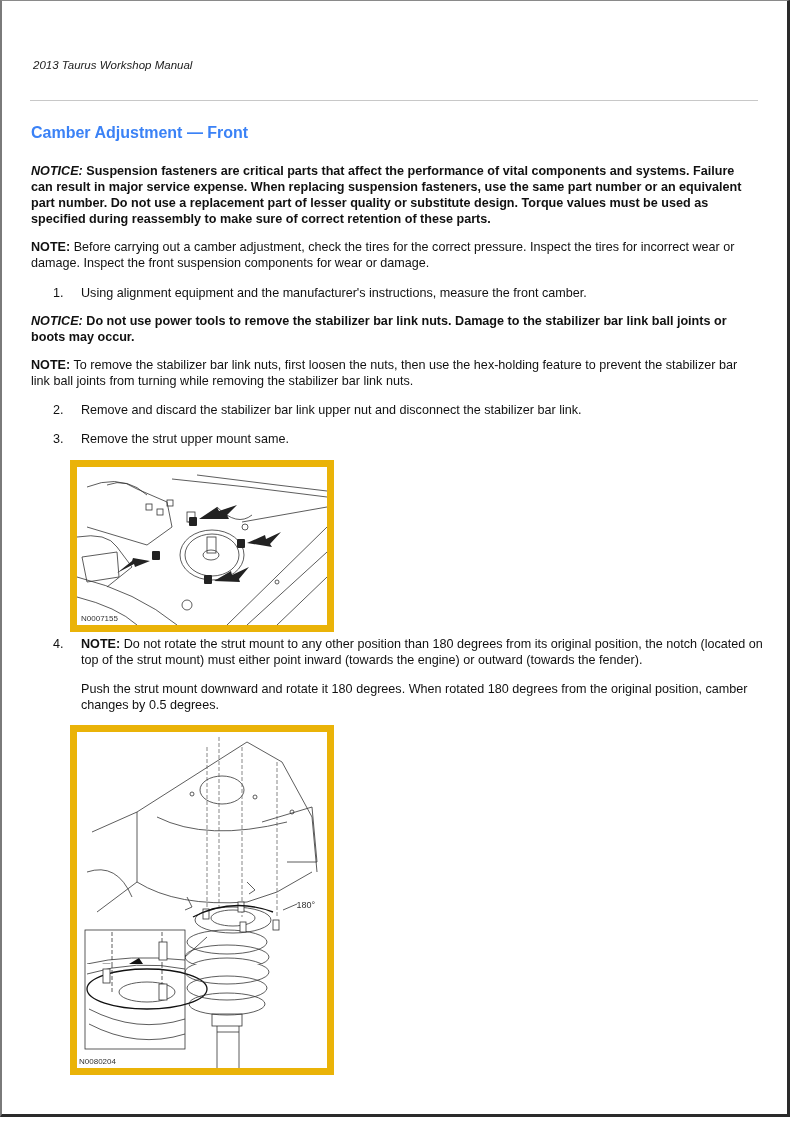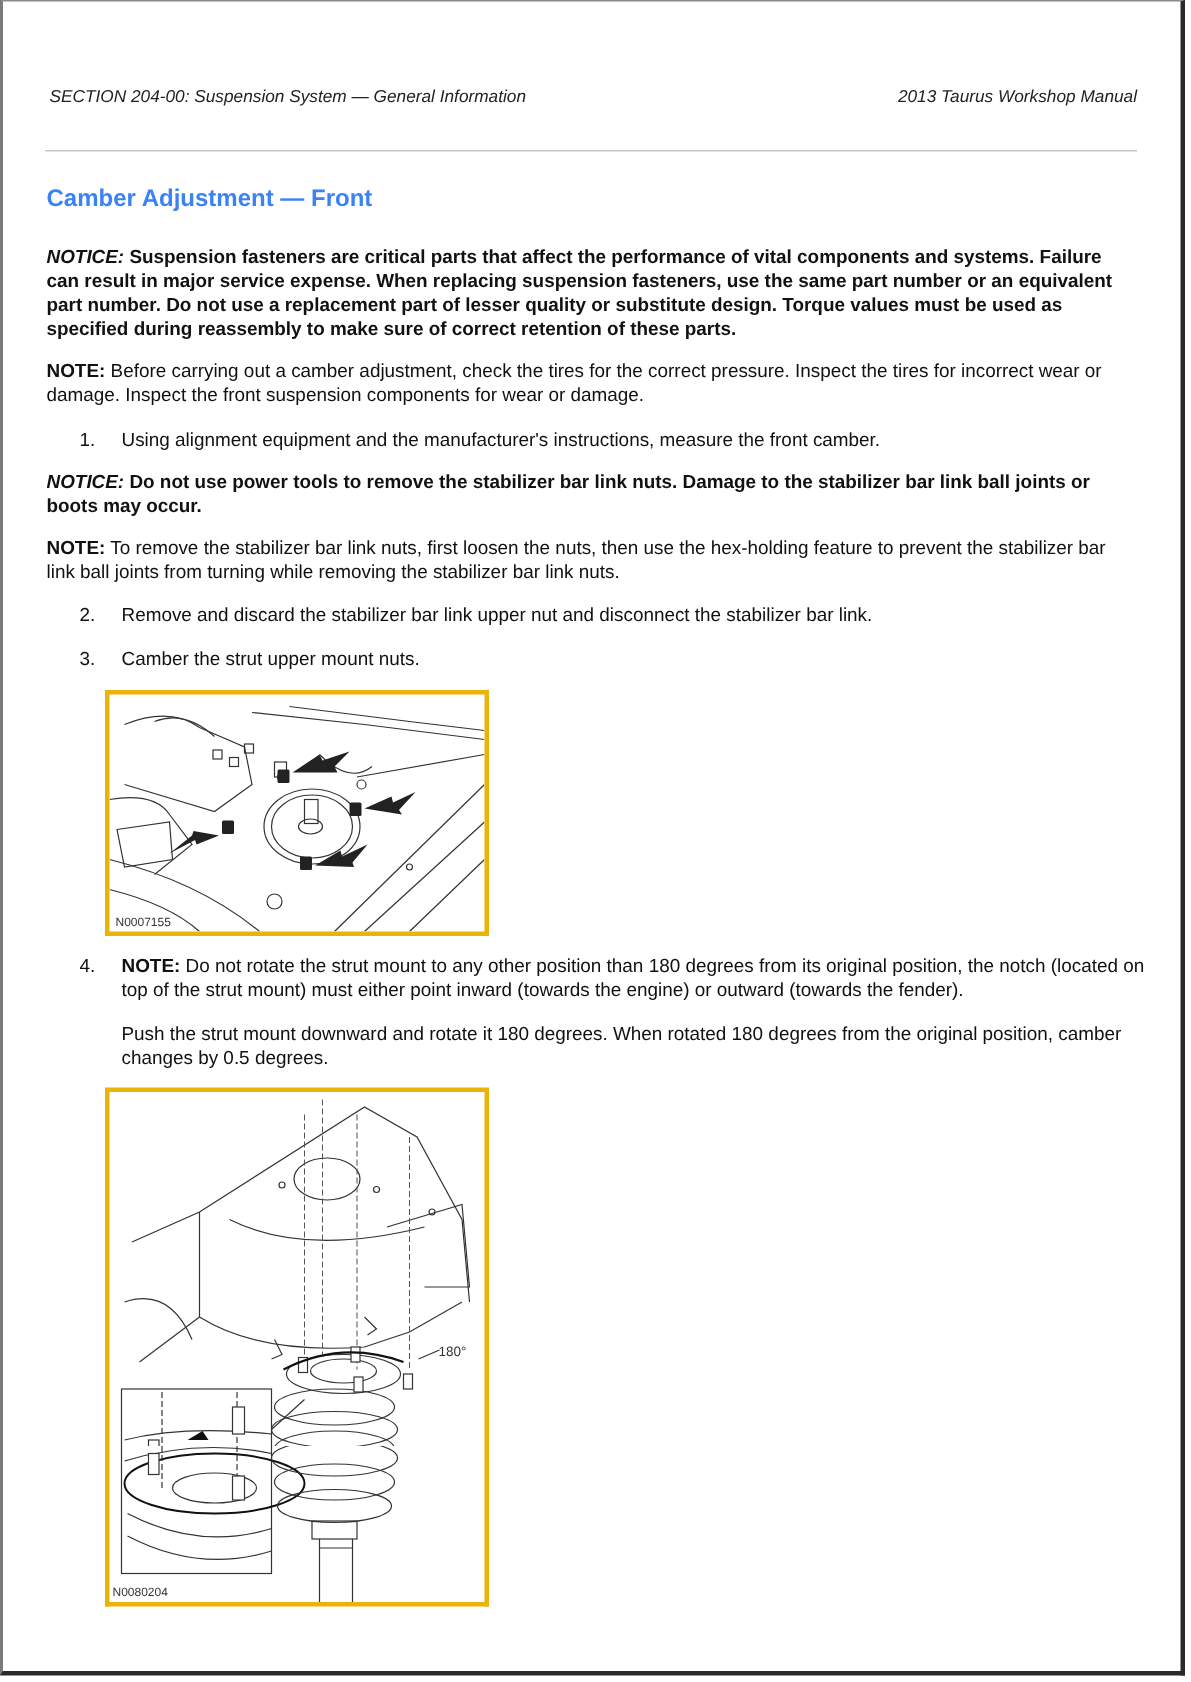--- a/index.html
+++ b/index.html
@@ -32,7 +32,6 @@
 
 <div class="hdr">
   <div class="row">
-    <span>SECTION 204-00: Suspension System — General Information</span>
     <span class="r">2013 Taurus Workshop Manual</span>
   </div>
 </div>

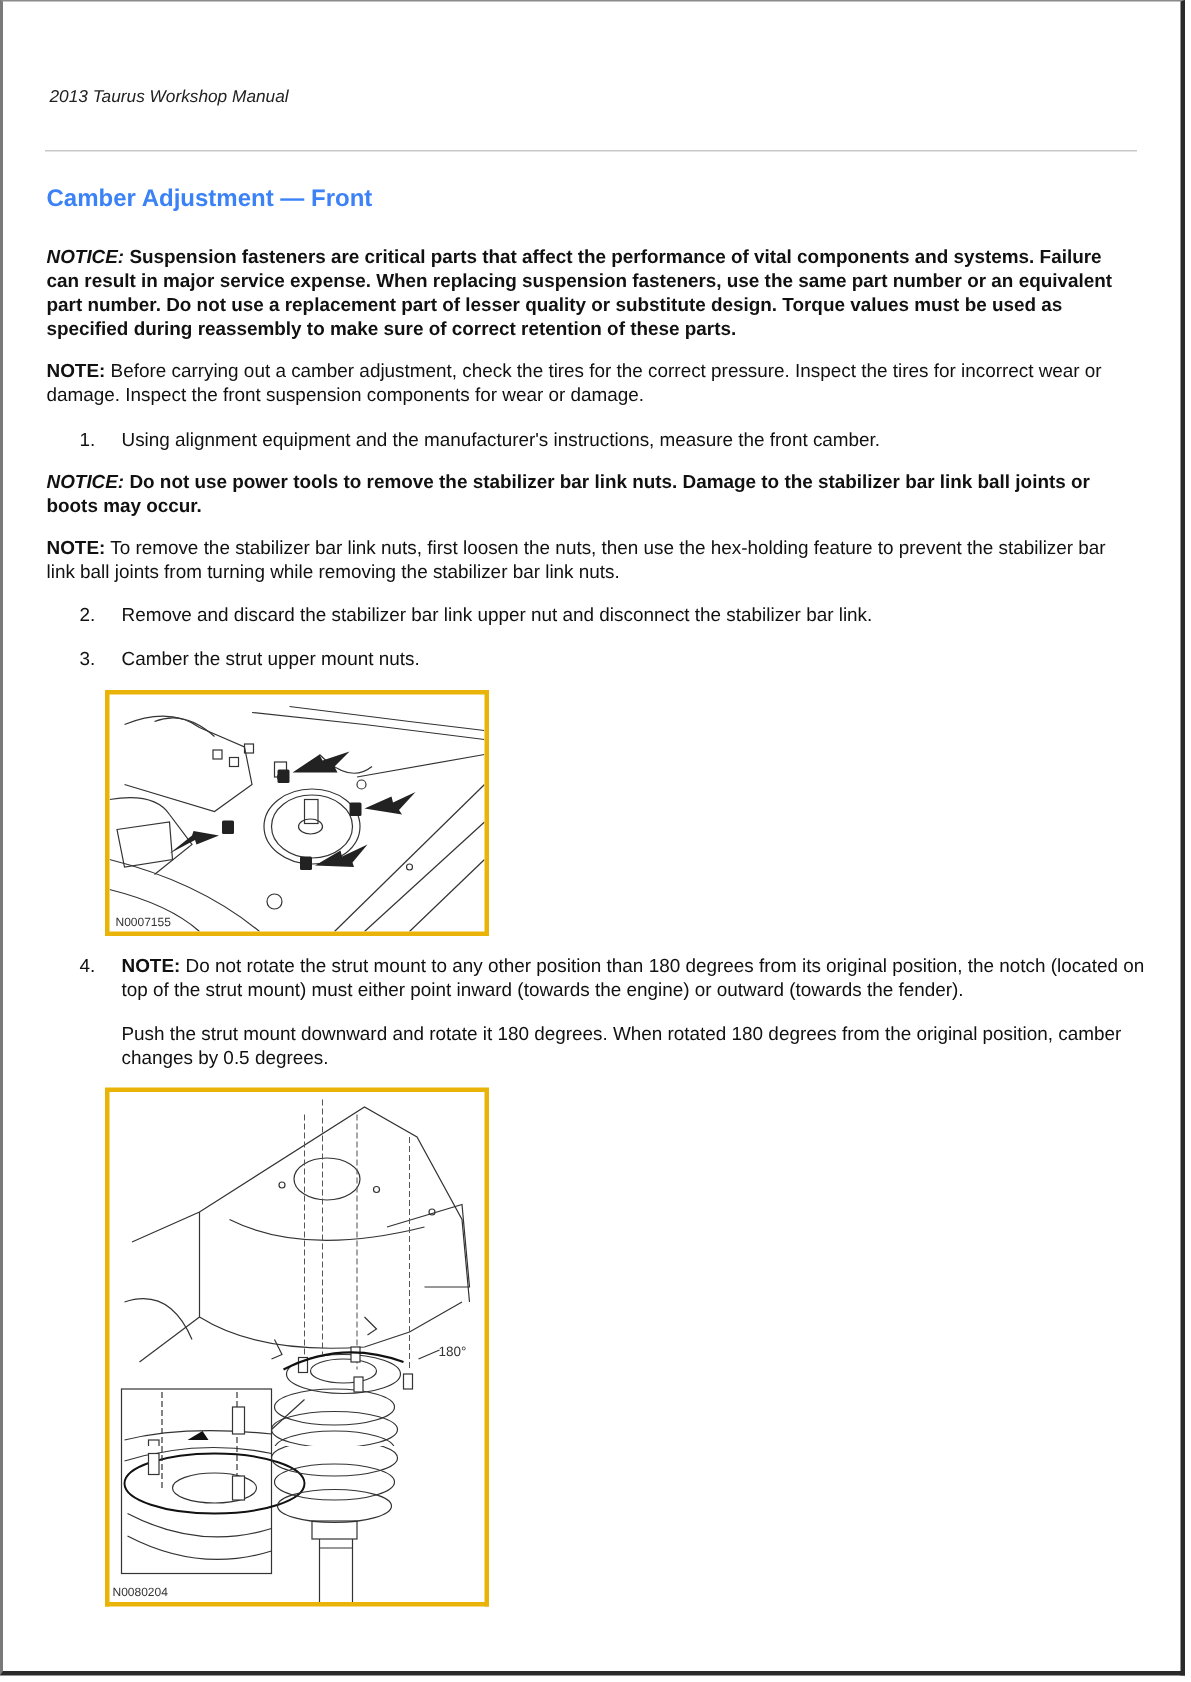--- a/index.html
+++ b/index.html
@@ -67,7 +67,7 @@
 
 <div class="step" style="top:431px;">
   <span class="num">3.</span>
-  <span class="txt">Camber the strut upper mount nuts.</span>
+  <span class="txt">Remove the strut upper mount same.</span>
 </div>
 
 <div class="fig" style="left:70px;top:460px;width:250px;height:158px;">

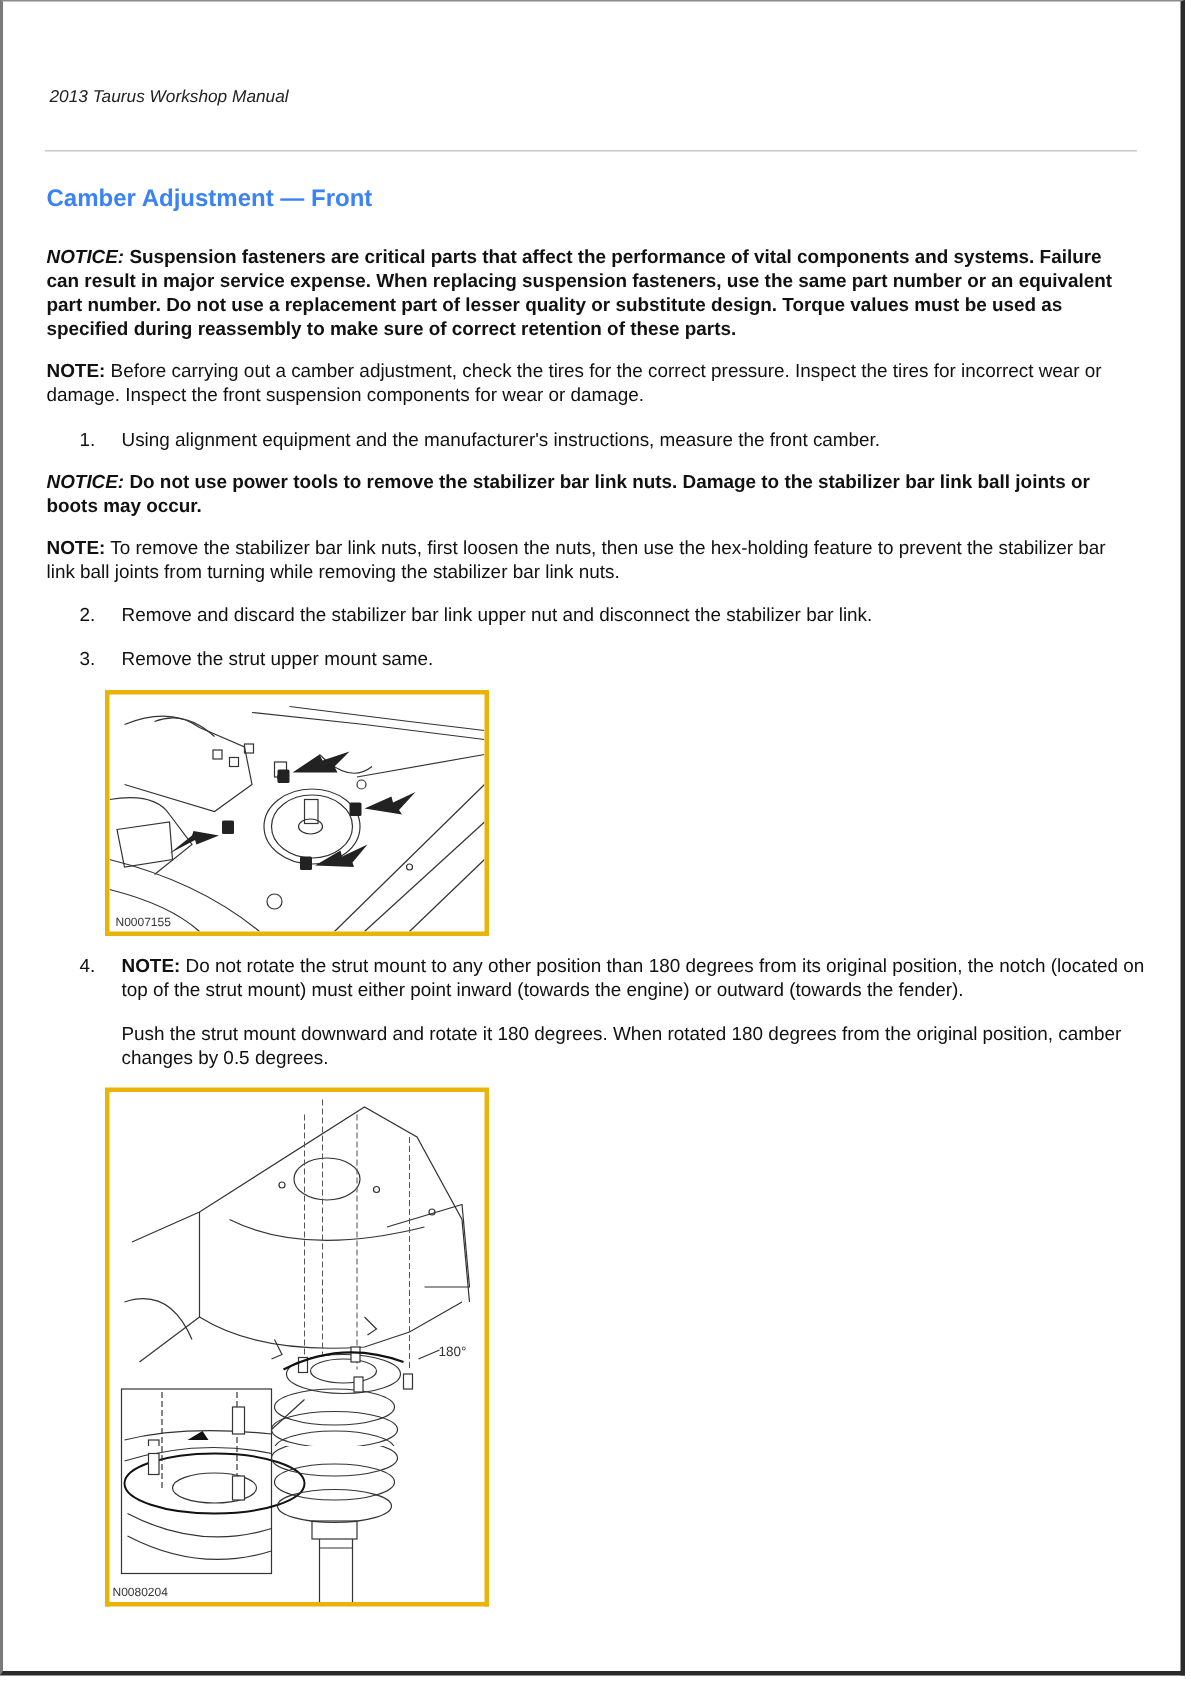--- a/index.html
+++ b/index.html
@@ -21,7 +21,7 @@
   .step{position:absolute;left:53px;width:705px;font-size:12.6px;line-height:16px;}
   .step .num{position:absolute;left:0;top:0;}
   .step .txt{position:absolute;left:28px;width:688px;}
-  .fig{position:absolute;border:3px solid #eab308;background:#fff;overflow:hidden;}
+  .fig{position:absolute;border:7px solid #eab308;background:#fff;overflow:hidden;}
   .fig svg{position:absolute;left:0;top:0;}
   .figid{position:absolute;font-size:8px;color:#333;font-family:"Liberation Sans",sans-serif;}
 </style>

